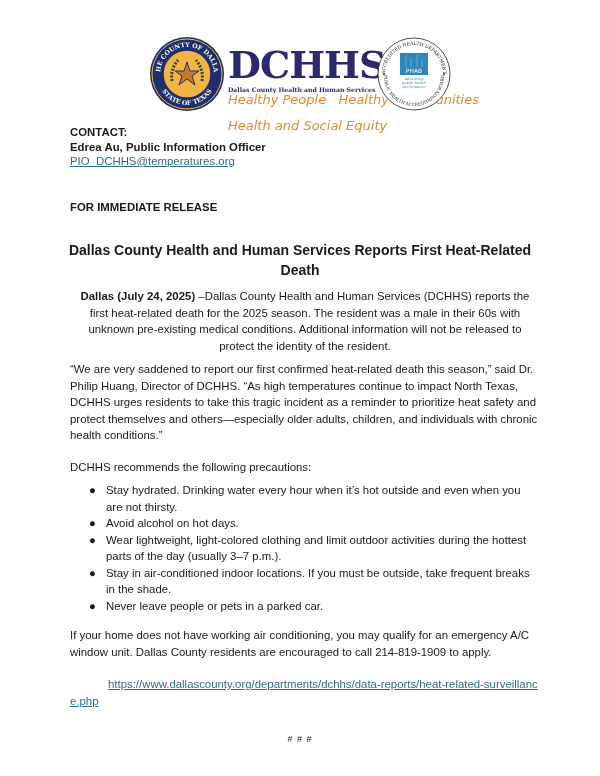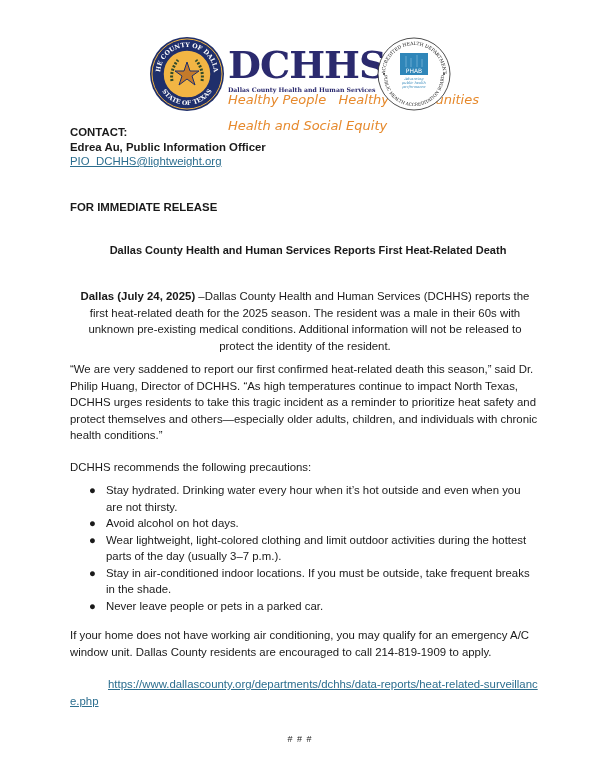--- a/index.html
+++ b/index.html
@@ -89,7 +89,7 @@
 <div class="doc contact">
   <div class="line">CONTACT:</div>
   <div class="line">Edrea Au, Public Information Officer</div>
-  <div class="line"><a class="link">PIO_DCHHS@lightweight.org</a></div>
+  <div class="line"><a class="link">PIO_DCHHS@temperatures.org</a></div>
 </div>
 
 <div class="doc release">FOR IMMEDIATE RELEASE</div>

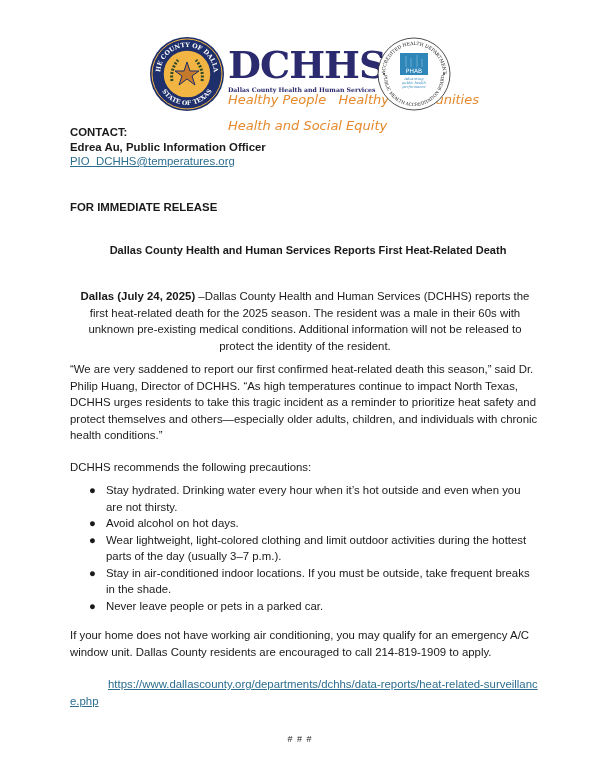--- a/index.html
+++ b/index.html
@@ -20,8 +20,8 @@
   .contact .line { height: 14.5px; line-height: 14.5px; }
   .link { color: #2c6e8f; text-decoration: underline; font-weight: normal; }
   .release { top: 199px; font-weight: bold; height: 16px; }
-  .title { position: absolute; top: 240px; left: 68px; width: 480px; text-align: center; font-weight: bold;
-           font-size: 11px; line-height: 20px; }
+  .title { position: absolute; top: 240px; left: 60px; width: 480px; text-align: center; font-weight: bold;
+           font-size: 14px; line-height: 20px; }
   .p1 { top: 288px; text-align: center; }
   .p2 { top: 361px; }
   .p3 { top: 459px; }

